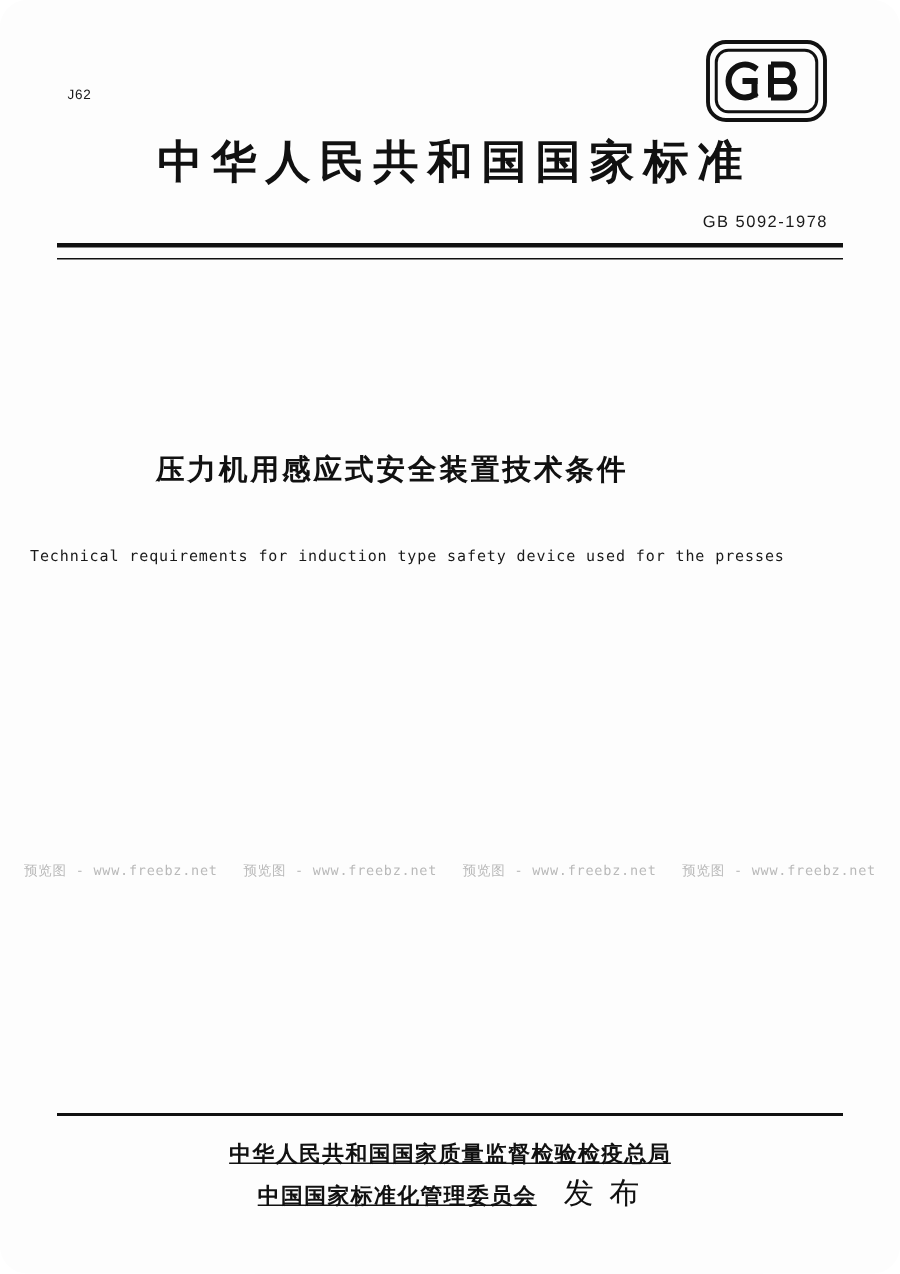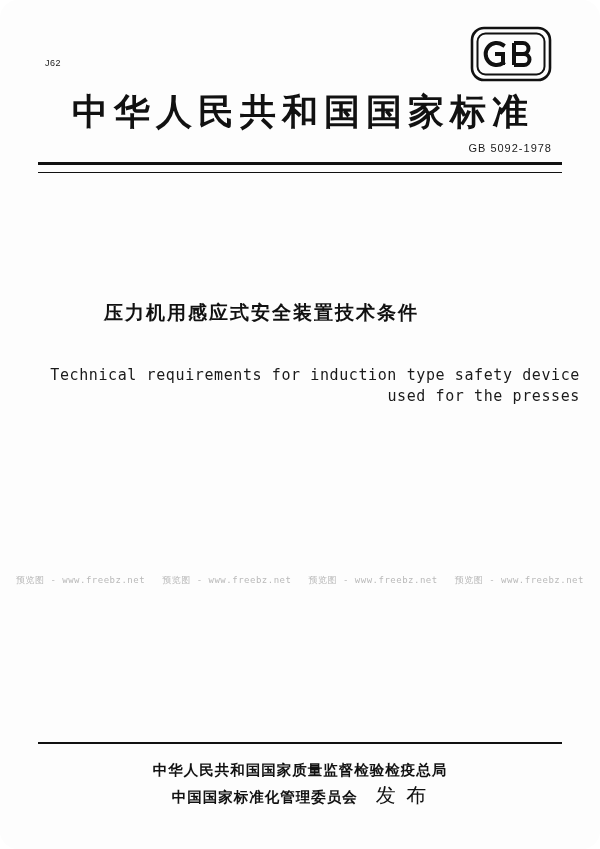--- a/index.html
+++ b/index.html
@@ -53,7 +53,7 @@
     width: 600px;
     text-align: center;
     font-family: "DejaVu Sans", sans-serif;
-    font-size: 36px;
+    font-size: 30px;
     font-weight: 700;
     letter-spacing: 6px;
     color: #111;

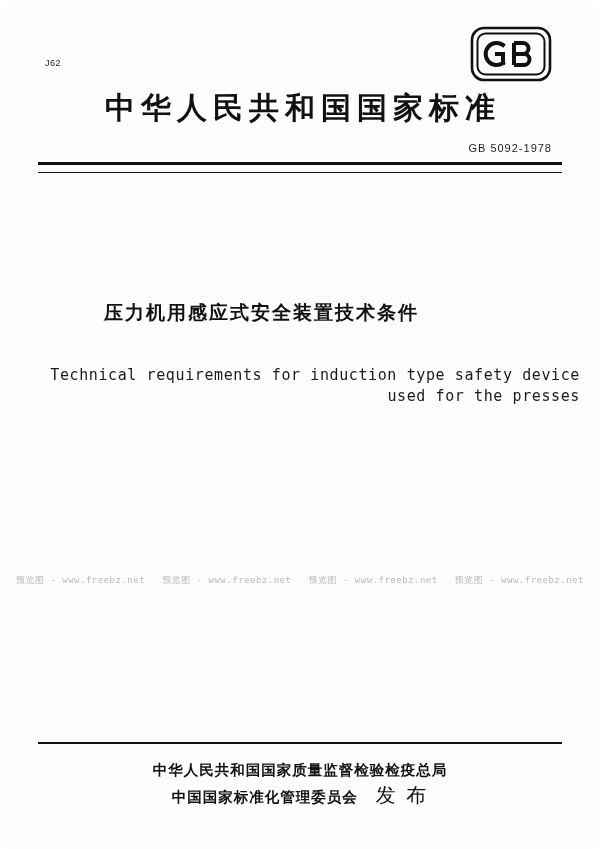--- a/index.html
+++ b/index.html
@@ -109,9 +109,9 @@
     left: 20px;
     top: 365px;
     width: 560px;
-    text-align: right;
+    text-align: left;
     font-family: "DejaVu Sans Mono", monospace;
-    font-size: 15px;
+    font-size: 10px;
     letter-spacing: 0.6px;
     color: #1a1a1a;
     line-height: 1.4;

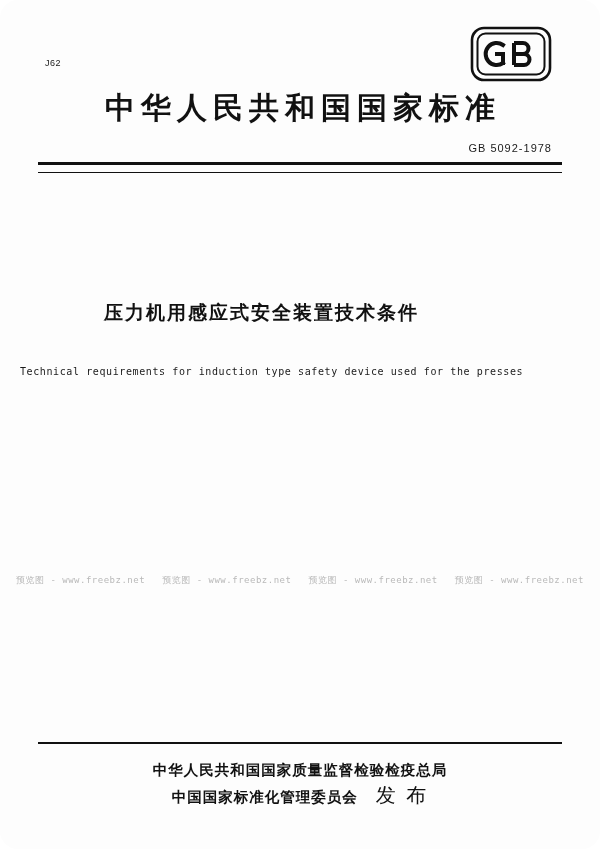--- a/index.html
+++ b/index.html
@@ -165,6 +165,7 @@
     line-height: 1.5;
     position: relative;
     display: block;
+    text-decoration: underline;
   }
   .issuer-line-2 {
     display: inline-block;

